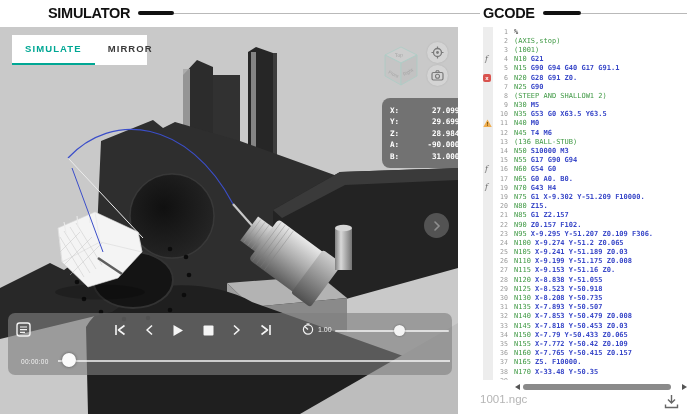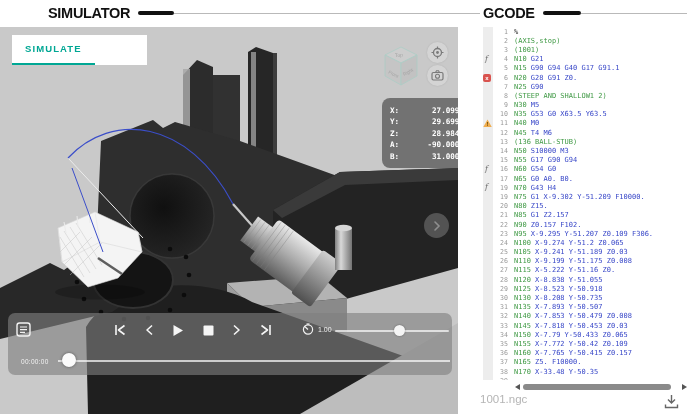--- a/index.html
+++ b/index.html
@@ -305,6 +305,7 @@
 
 <div id="tabs">
   <div class="tab active">SIMULATE</div>
+  <div class="tab inactive">MIRROR</div>
 </div>
 
 <div id="gcode-panel">

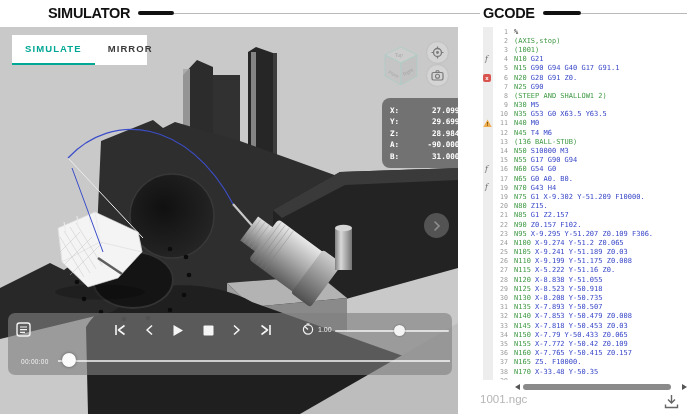--- a/index.html
+++ b/index.html
@@ -54,7 +54,7 @@
   .gline .gnum{width:15px;flex:none;text-align:right;color:#999;font-size:6.6px;}
   .gline .gtxt{margin-left:6px;}
   .tok-n{color:var(--code-green);margin-top:10px;}
-  .tok-code{color:var(--code-blue);}
+  .tok-code{color:var(--code-blue);font-weight:bold;}
   .tok-comment{color:var(--code-green);}
   .tok-plain{color:#333;}
   .gf{position:absolute;left:2px;top:-1px;font-family:"DejaVu Serif",serif;font-style:italic;

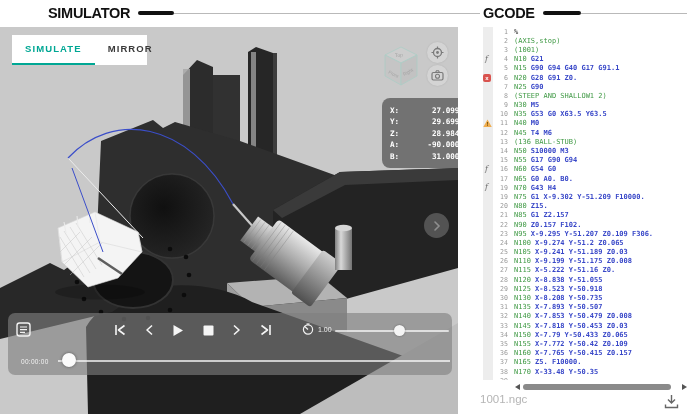--- a/index.html
+++ b/index.html
@@ -343,7 +343,7 @@
       <div class="gline"><span class="gic"></span><span class="gnum">24</span><span class="gtxt"><span class="tok-n">N100 </span><span class="tok-code">X-9.274 Y-51.2 Z0.065</span></span></div>
       <div class="gline"><span class="gic"></span><span class="gnum">25</span><span class="gtxt"><span class="tok-n">N105 </span><span class="tok-code">X-9.241 Y-51.189 Z0.03</span></span></div>
       <div class="gline"><span class="gic"></span><span class="gnum">26</span><span class="gtxt"><span class="tok-n">N110 </span><span class="tok-code">X-9.199 Y-51.175 Z0.008</span></span></div>
-      <div class="gline"><span class="gic"></span><span class="gnum">27</span><span class="gtxt"><span class="tok-n">N115 </span><span class="tok-code">X-5.222 Y-51.16 Z0.</span></span></div>
+      <div class="gline"><span class="gic"></span><span class="gnum">27</span><span class="gtxt"><span class="tok-n">N115 </span><span class="tok-code">X-9.153 Y-51.16 Z0.</span></span></div>
       <div class="gline"><span class="gic"></span><span class="gnum">28</span><span class="gtxt"><span class="tok-n">N120 </span><span class="tok-code">X-8.838 Y-51.055</span></span></div>
       <div class="gline"><span class="gic"></span><span class="gnum">29</span><span class="gtxt"><span class="tok-n">N125 </span><span class="tok-code">X-8.523 Y-50.918</span></span></div>
       <div class="gline"><span class="gic"></span><span class="gnum">30</span><span class="gtxt"><span class="tok-n">N130 </span><span class="tok-code">X-8.208 Y-50.735</span></span></div>

